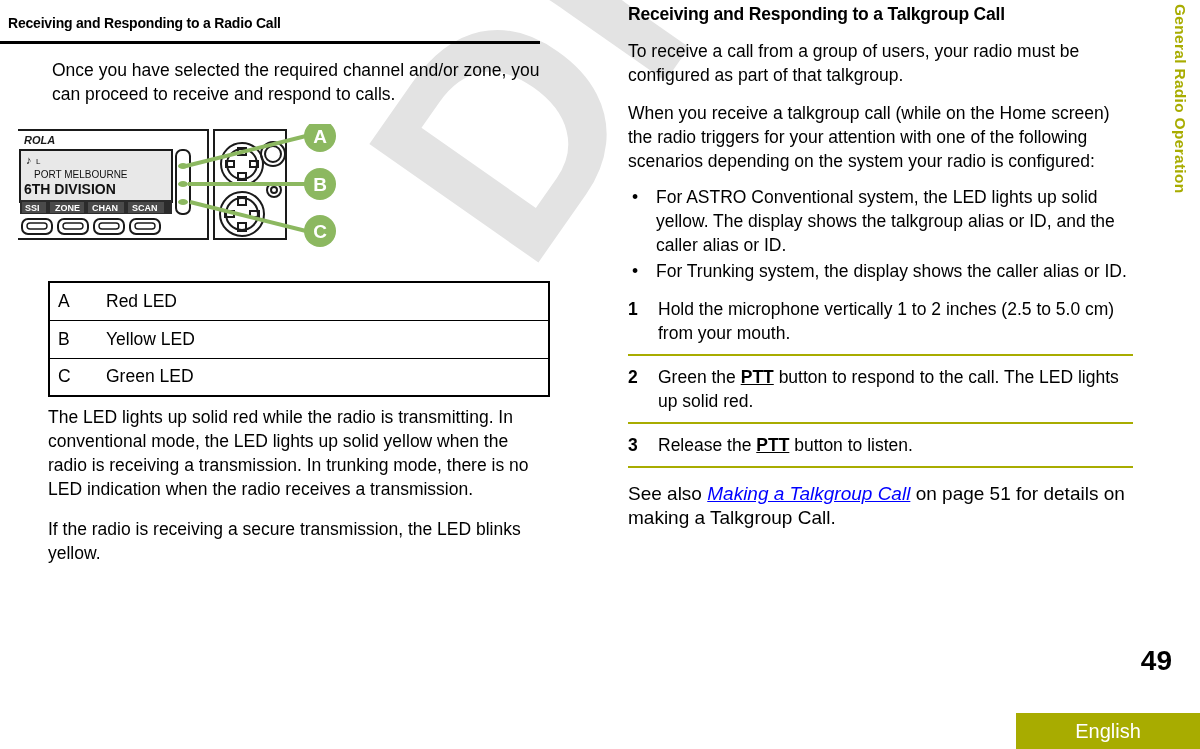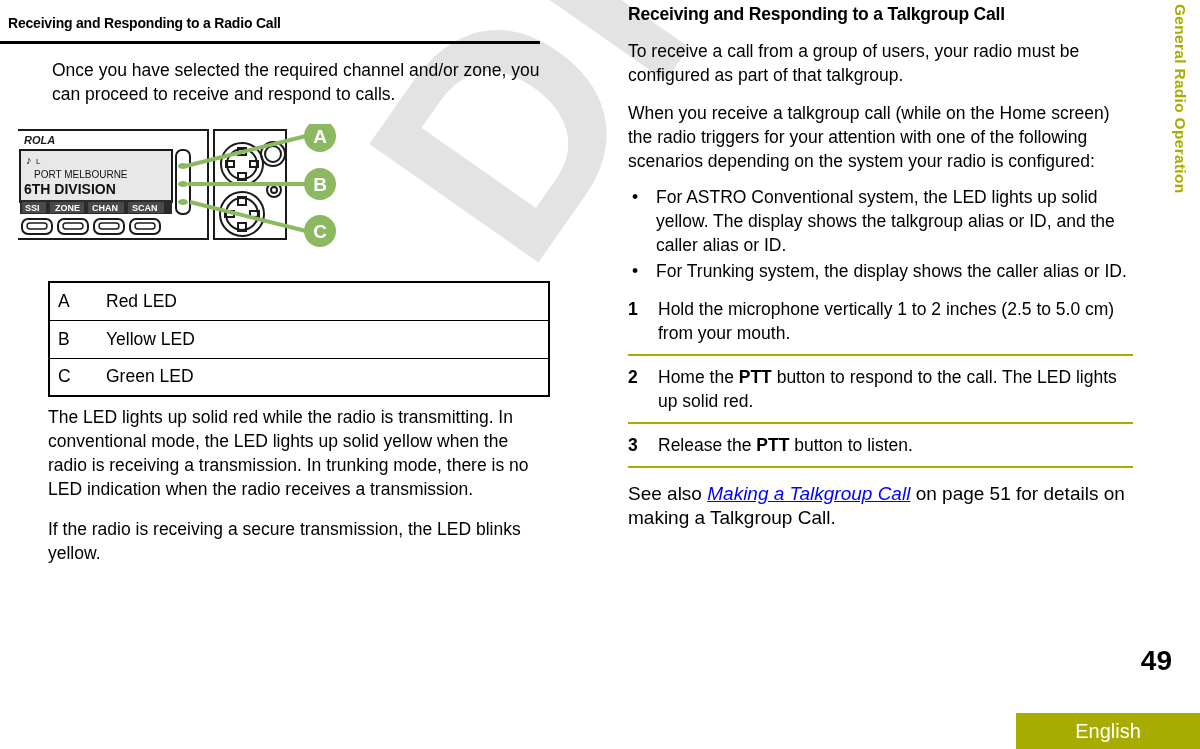--- a/index.html
+++ b/index.html
@@ -375,7 +375,7 @@
       <div class="step">
         <div class="step-num">2</div>
         <div class="step-body">
-          <span>Home the </span><b>PTT</b><span> button to respond to the call. The LED lights up solid red.</span>
+          <span>Green the </span><b>PTT</b><span> button to respond to the call. The LED lights up solid red.</span>
         </div>
       </div>
       <div class="step">

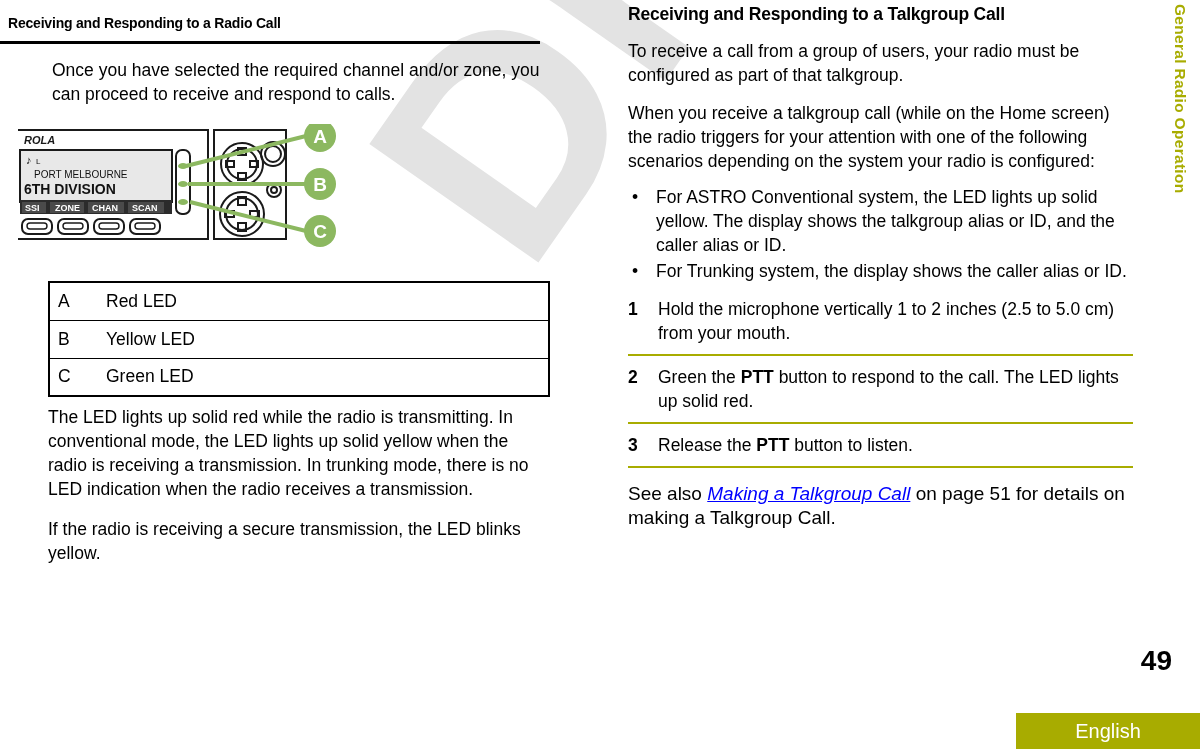--- a/index.html
+++ b/index.html
@@ -166,7 +166,7 @@
     color: #0000ff;
     font-style: italic;
   }
-  b, strong { font-weight: bold; }
+  b, strong { font-weight: bold; text-decoration: underline; }
 
   
   .side-tab {

